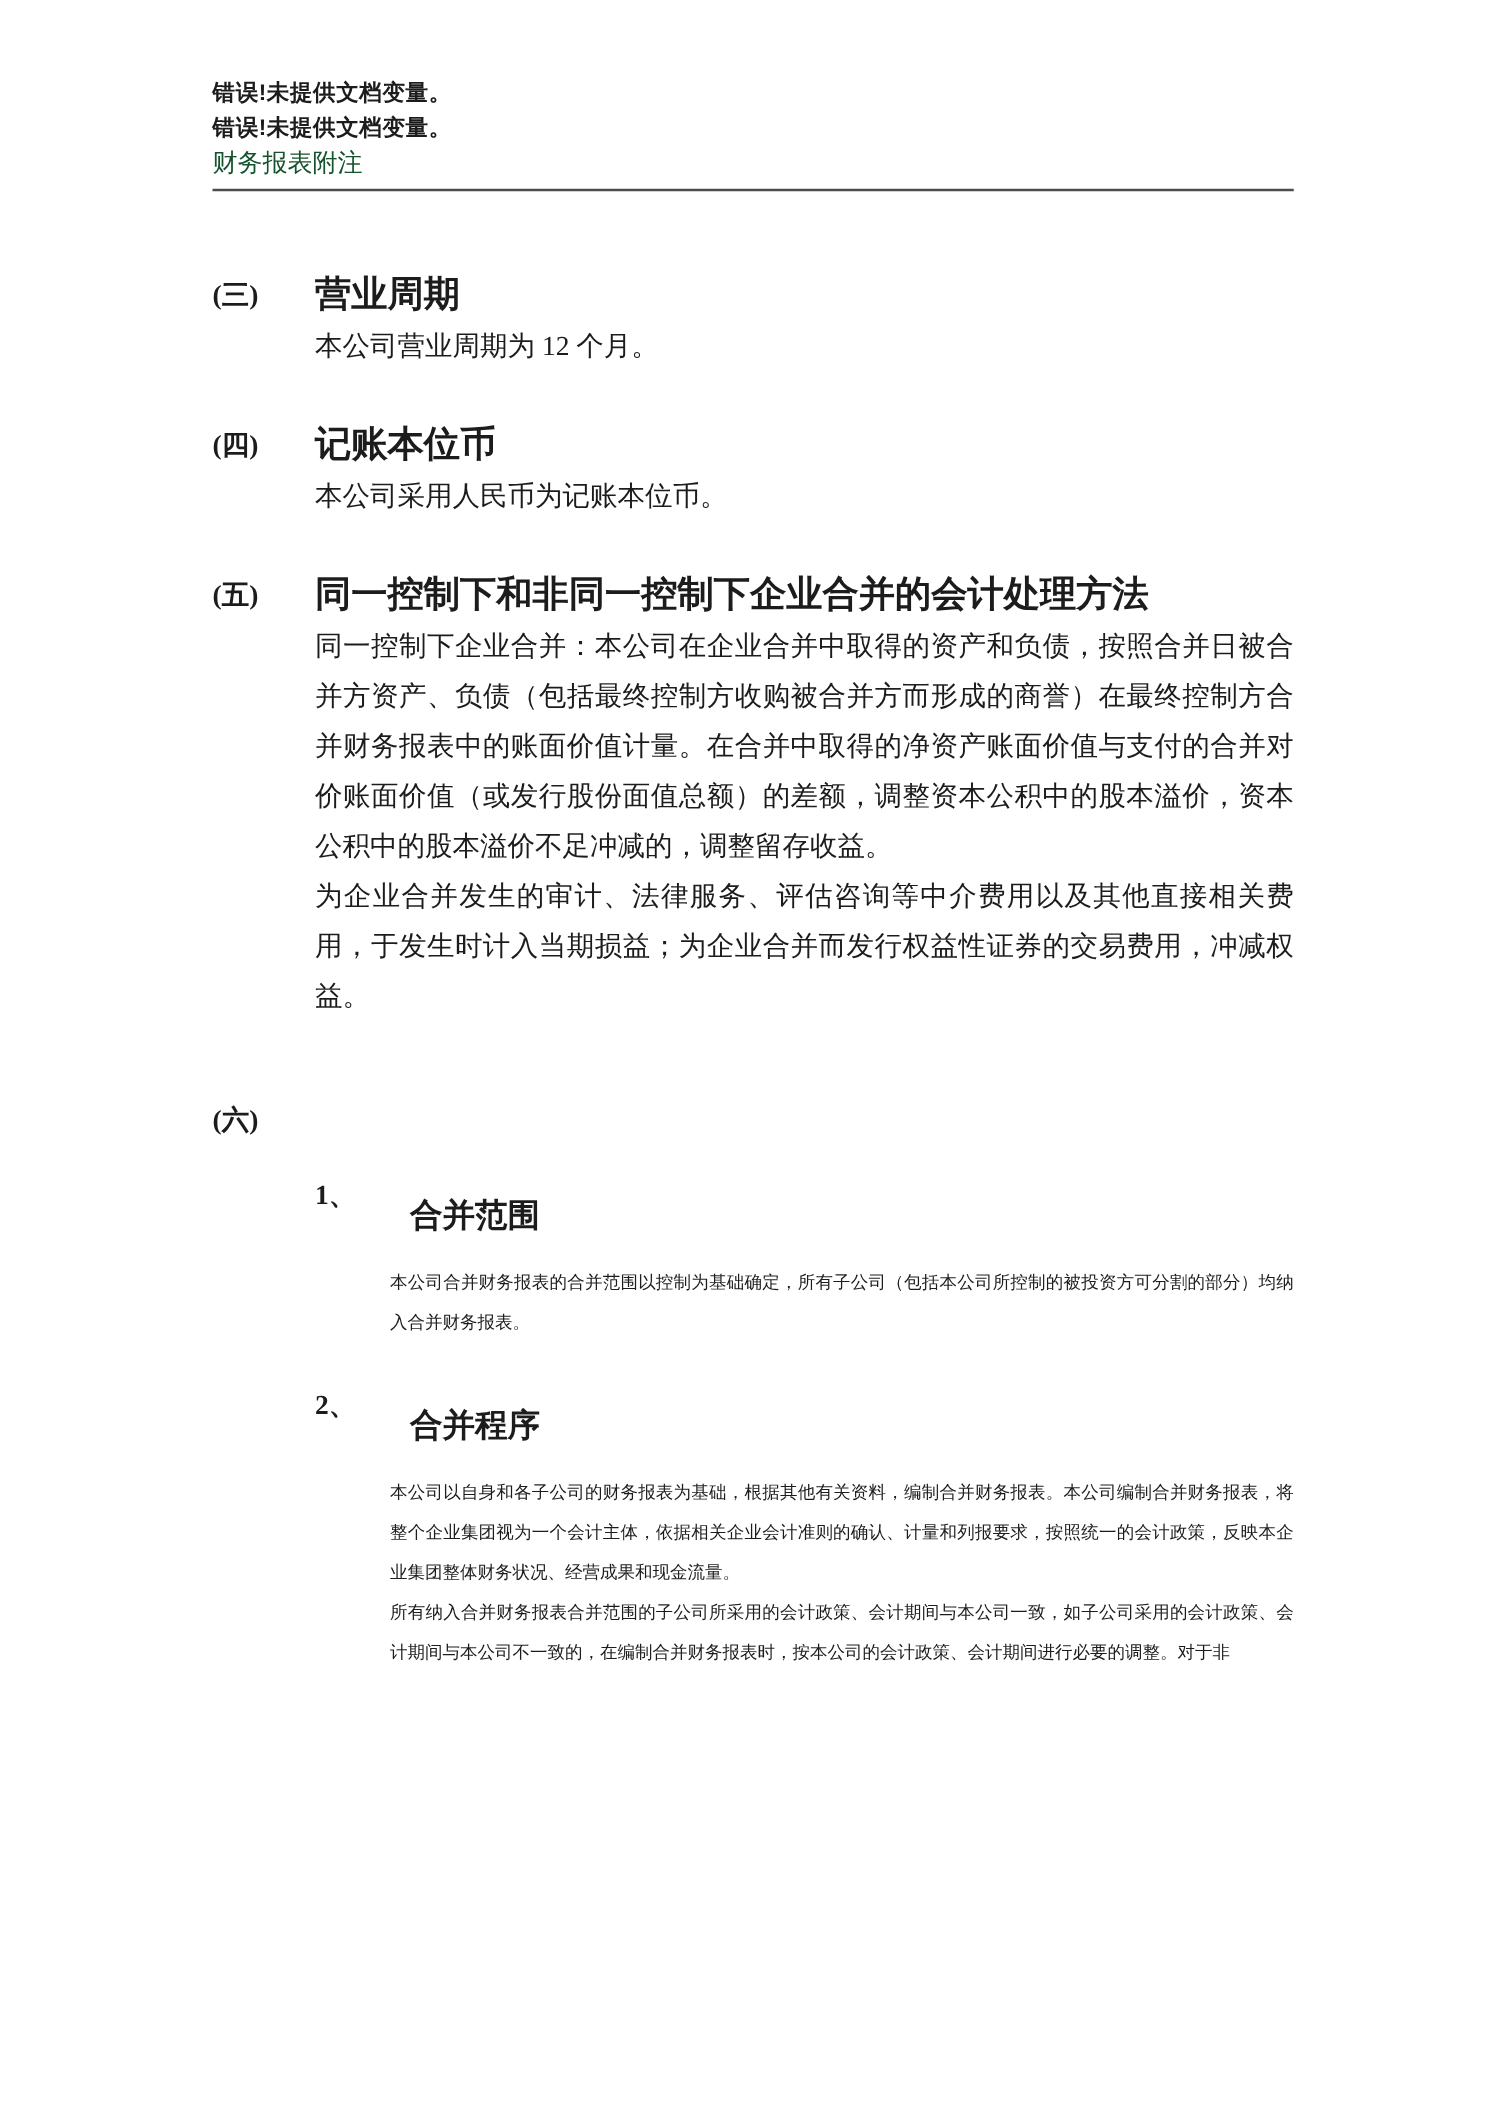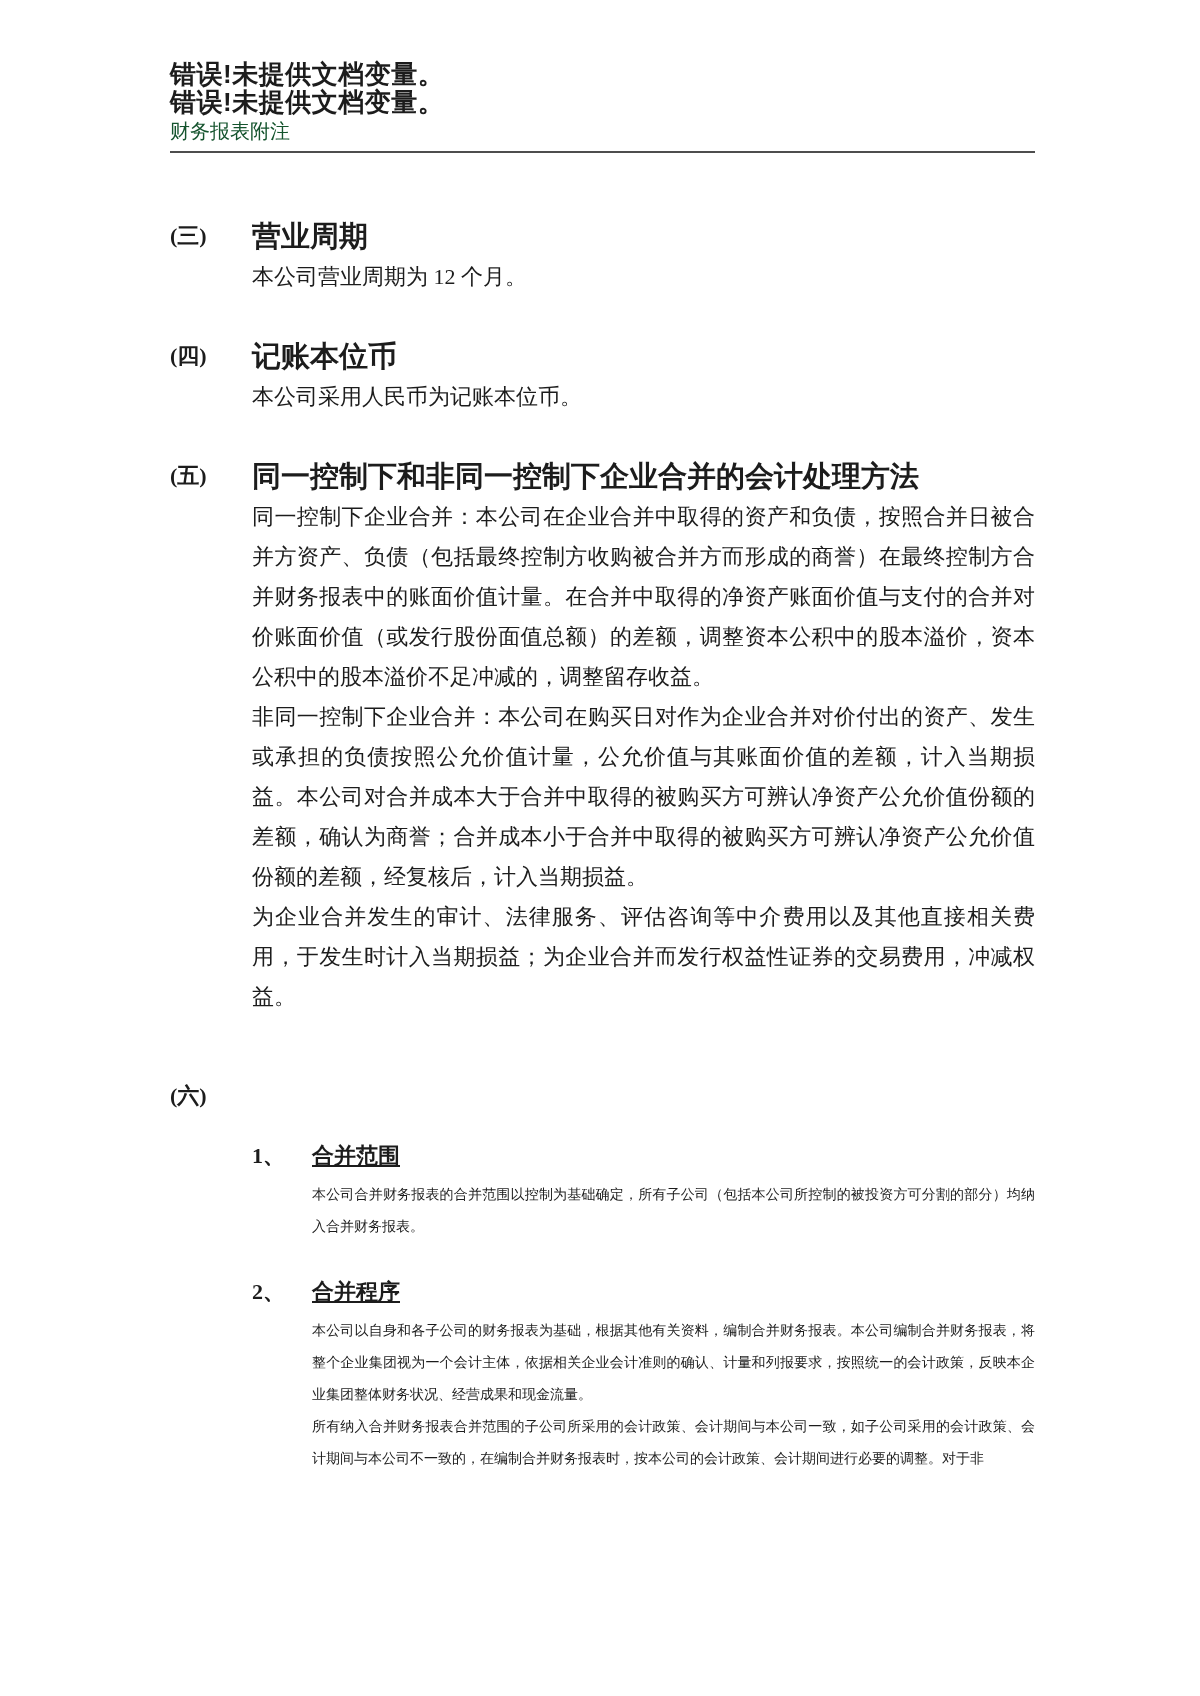--- a/index.html
+++ b/index.html
@@ -21,7 +21,7 @@
   .hdr-bold {
     font-family: "Liberation Sans", sans-serif;
     font-weight: bold;
-    font-size: 26px;
+    font-size: 18px;
     line-height: 28px;
     letter-spacing: 0.5px;
   }

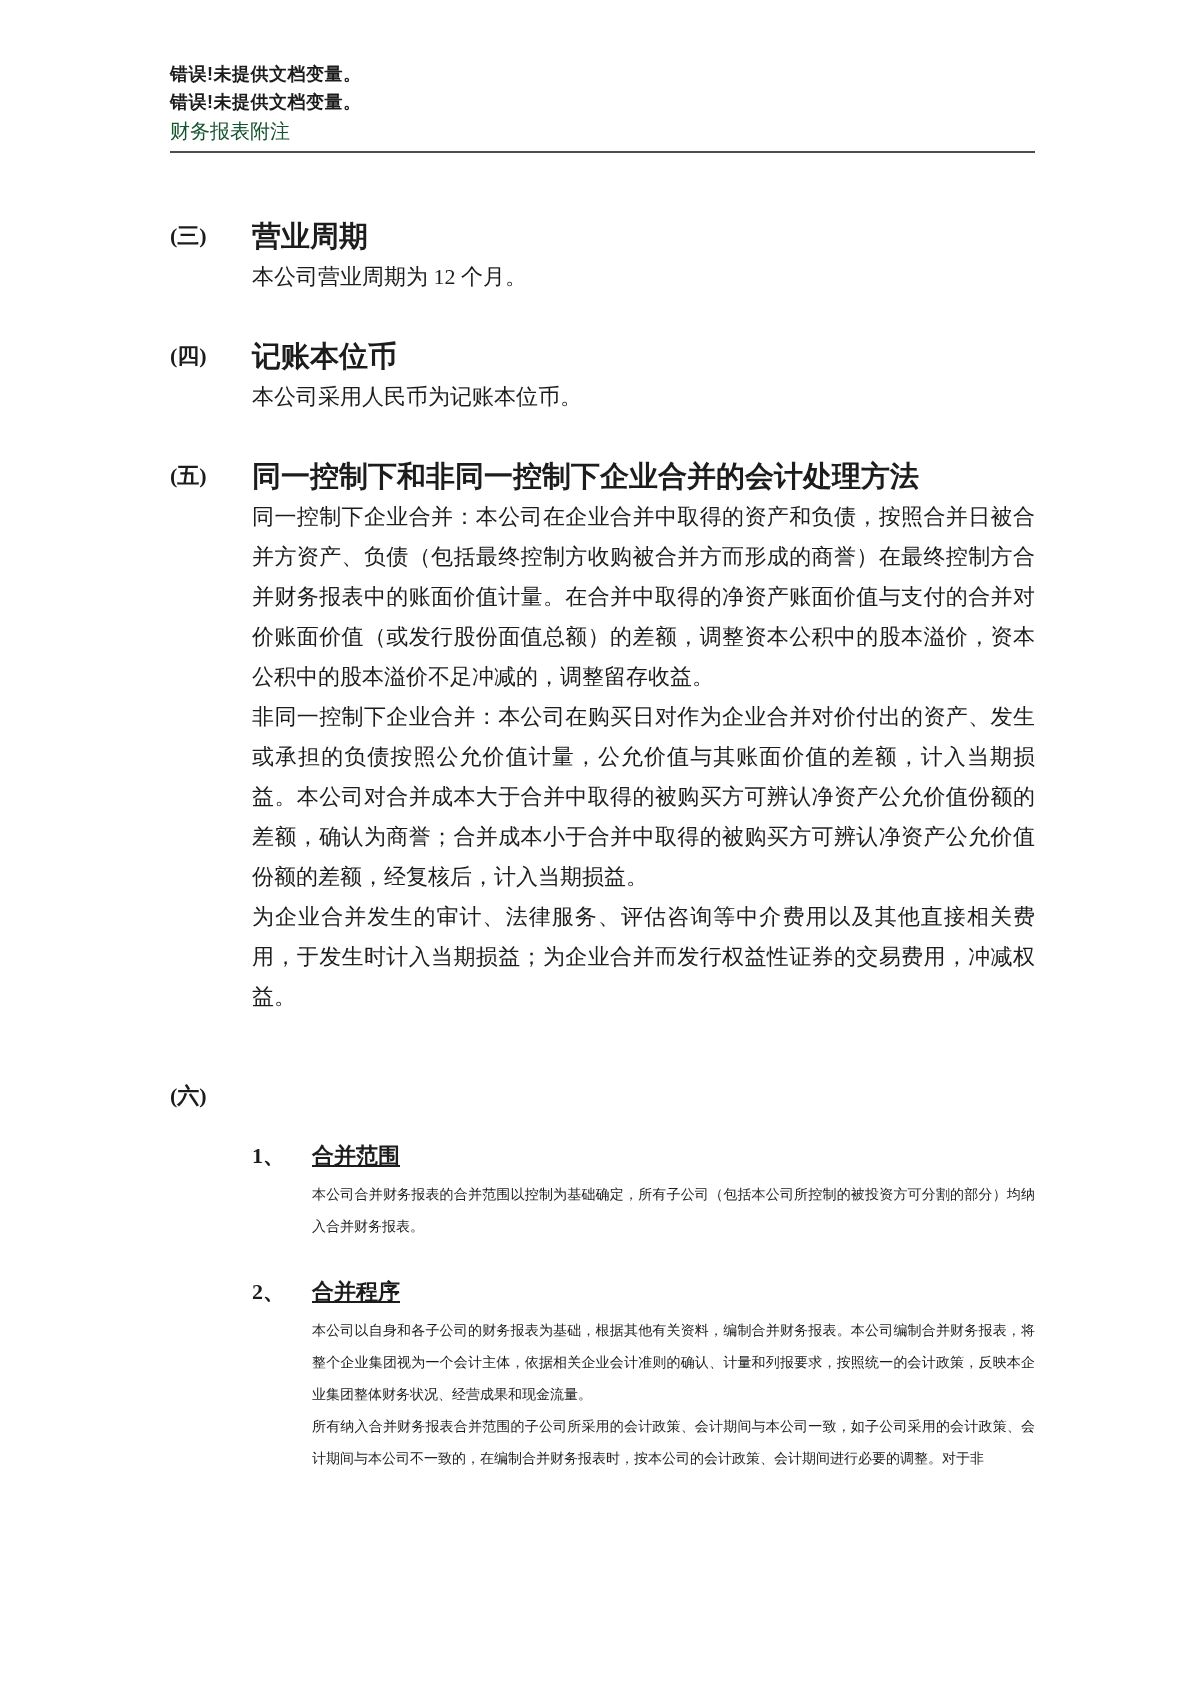--- a/index.html
+++ b/index.html
@@ -117,7 +117,6 @@
     </div>
     <div class="sec-body">
       <p>同一控制下企业合并：本公司在企业合并中取得的资产和负债，按照合并日被合并方资产、负债（包括最终控制方收购被合并方而形成的商誉）在最终控制方合并财务报表中的账面价值计量。在合并中取得的净资产账面价值与支付的合并对价账面价值（或发行股份面值总额）的差额，调整资本公积中的股本溢价，资本公积中的股本溢价不足冲减的，调整留存收益。</p>
-      <p>非同一控制下企业合并：本公司在购买日对作为企业合并对价付出的资产、发生或承担的负债按照公允价值计量，公允价值与其账面价值的差额，计入当期损益。本公司对合并成本大于合并中取得的被购买方可辨认净资产公允价值份额的差额，确认为商誉；合并成本小于合并中取得的被购买方可辨认净资产公允价值份额的差额，经复核后，计入当期损益。</p>
       <p>为企业合并发生的审计、法律服务、评估咨询等中介费用以及其他直接相关费用，于发生时计入当期损益；为企业合并而发行权益性证券的交易费用，冲减权益。</p>
     </div>
   </section>

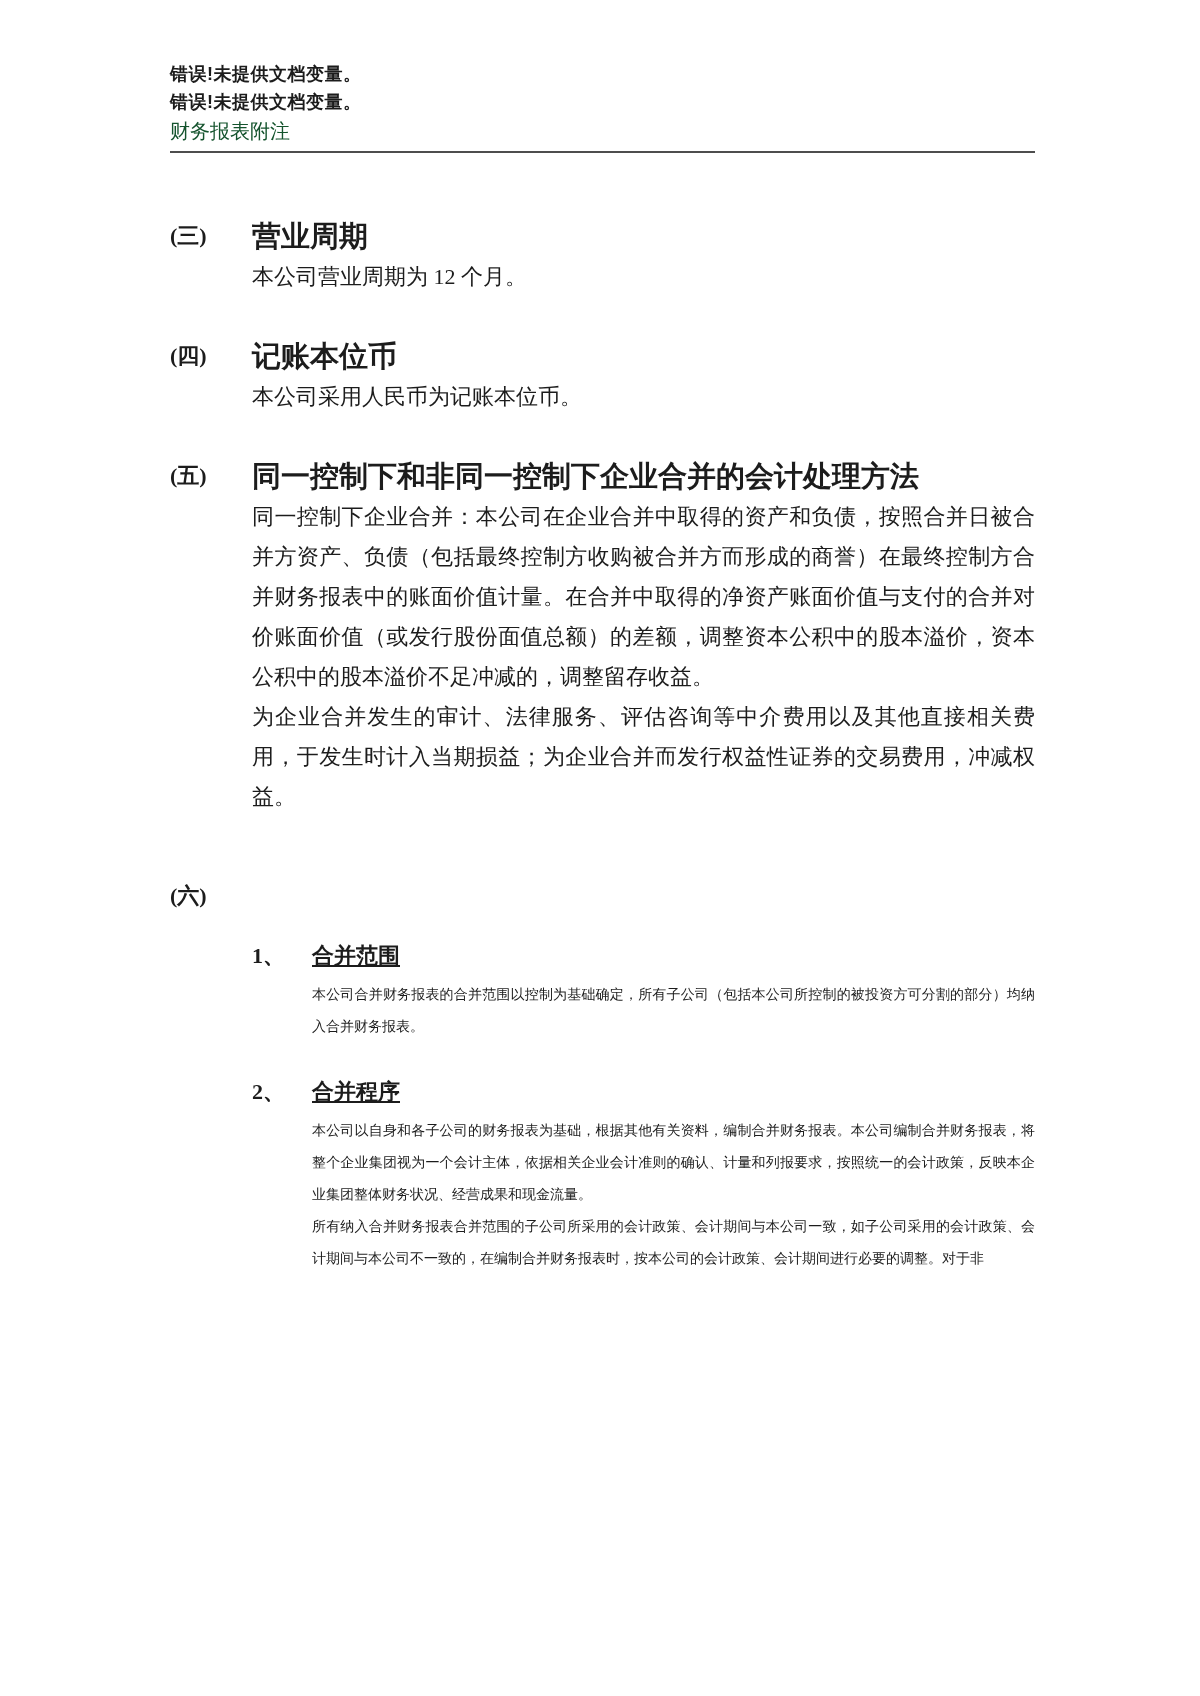--- a/index.html
+++ b/index.html
@@ -69,7 +69,7 @@
     line-height: 46px;
   }
   .sub-num { width: 60px; flex-shrink: 0; font-family: "Liberation Serif", serif; }
-  .sub-title { margin: 0; font-size: 22px; font-weight: bold; text-decoration: underline; }
+  .sub-title { margin: 16px; font-size: 26px; font-weight: bold; }
   .sub-body { margin-left: 142px; width: 723px; }
   .sub-body p {
     margin: 0;

